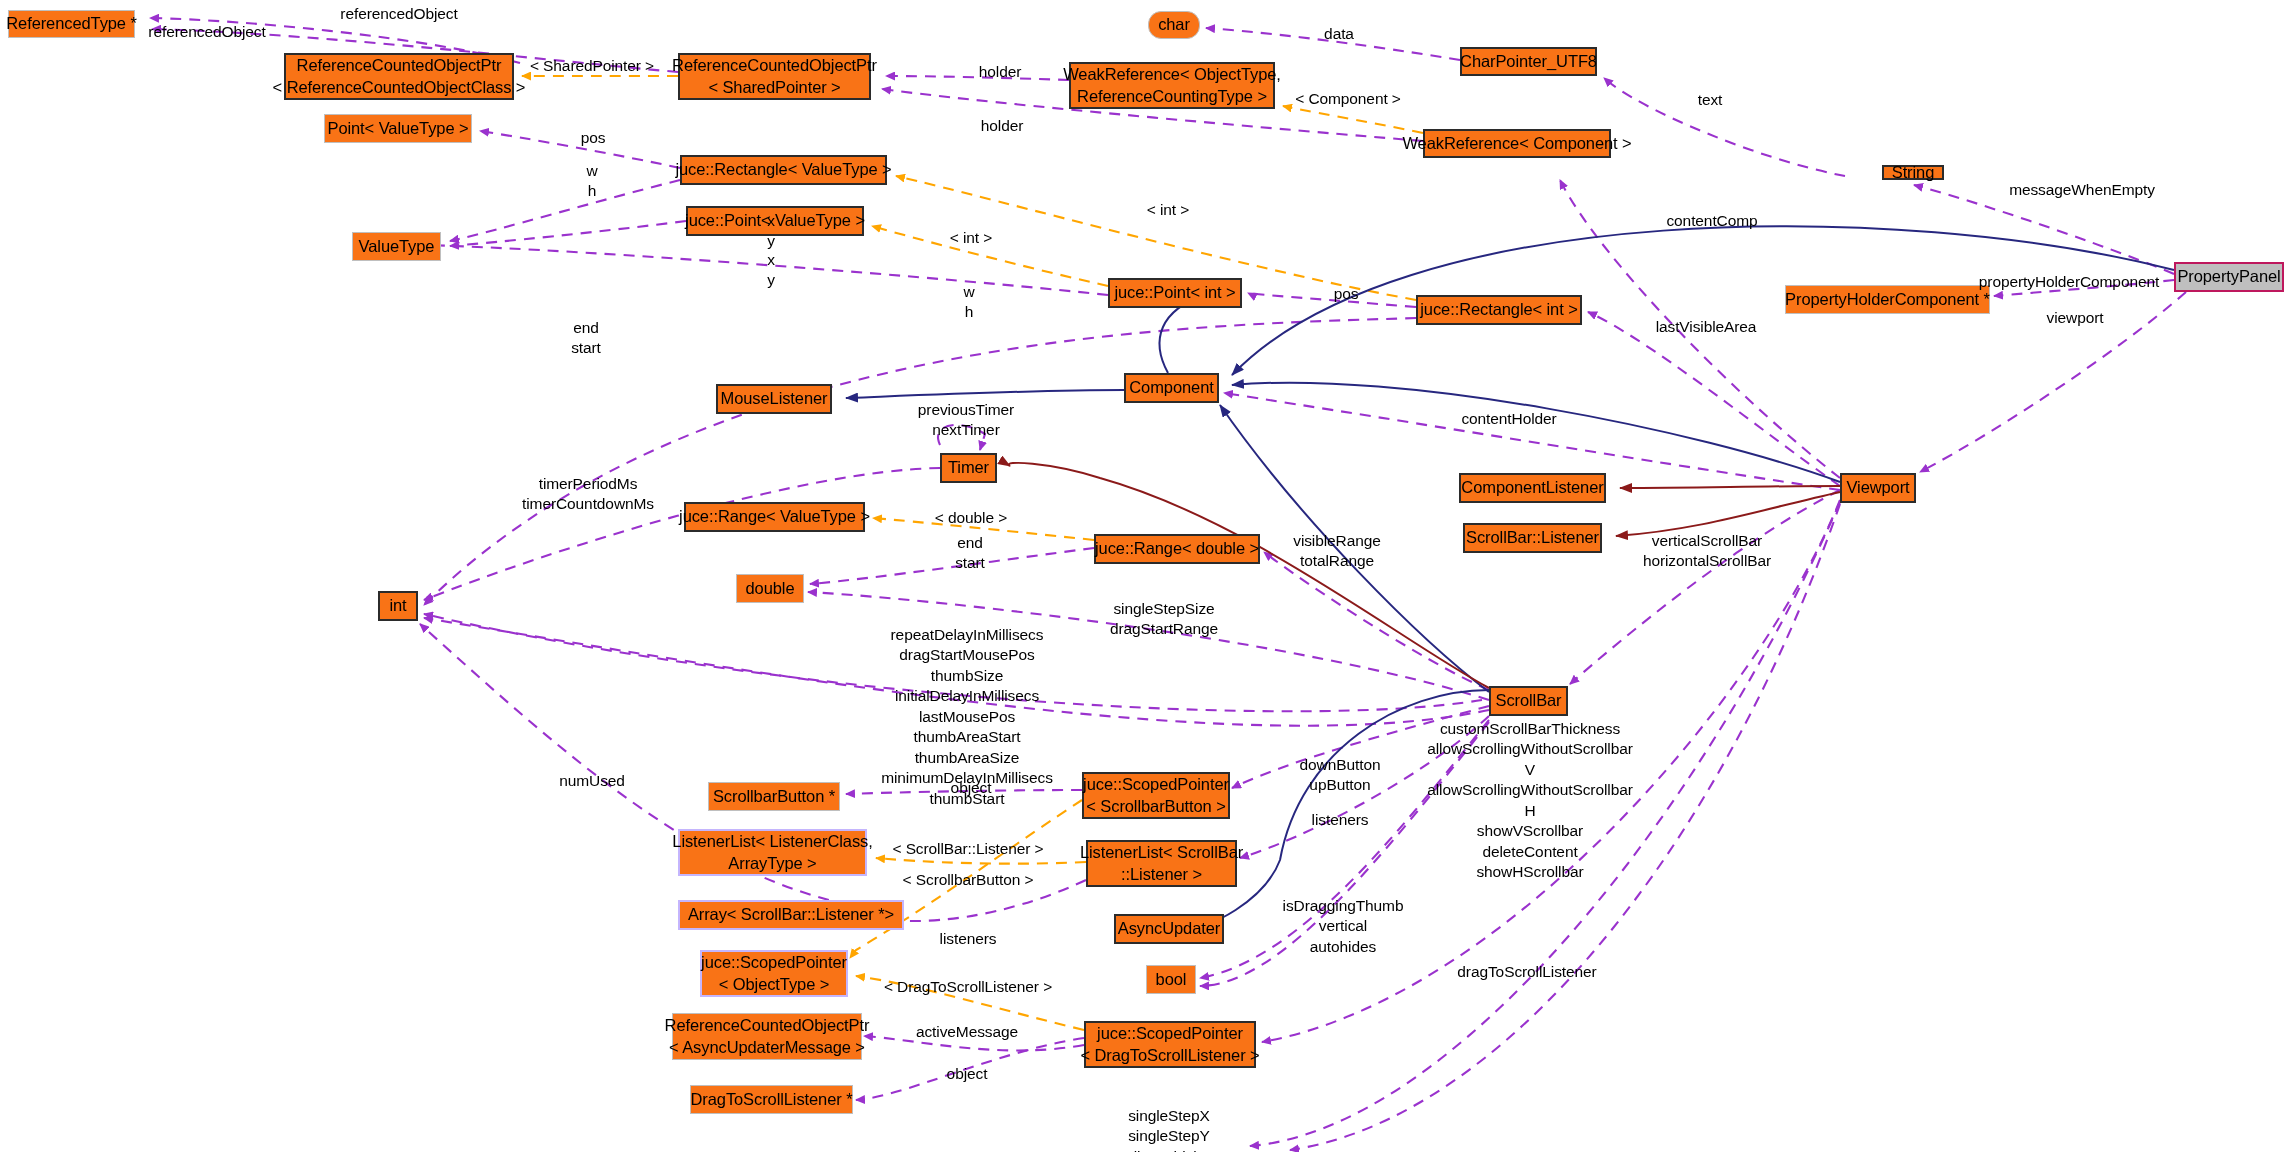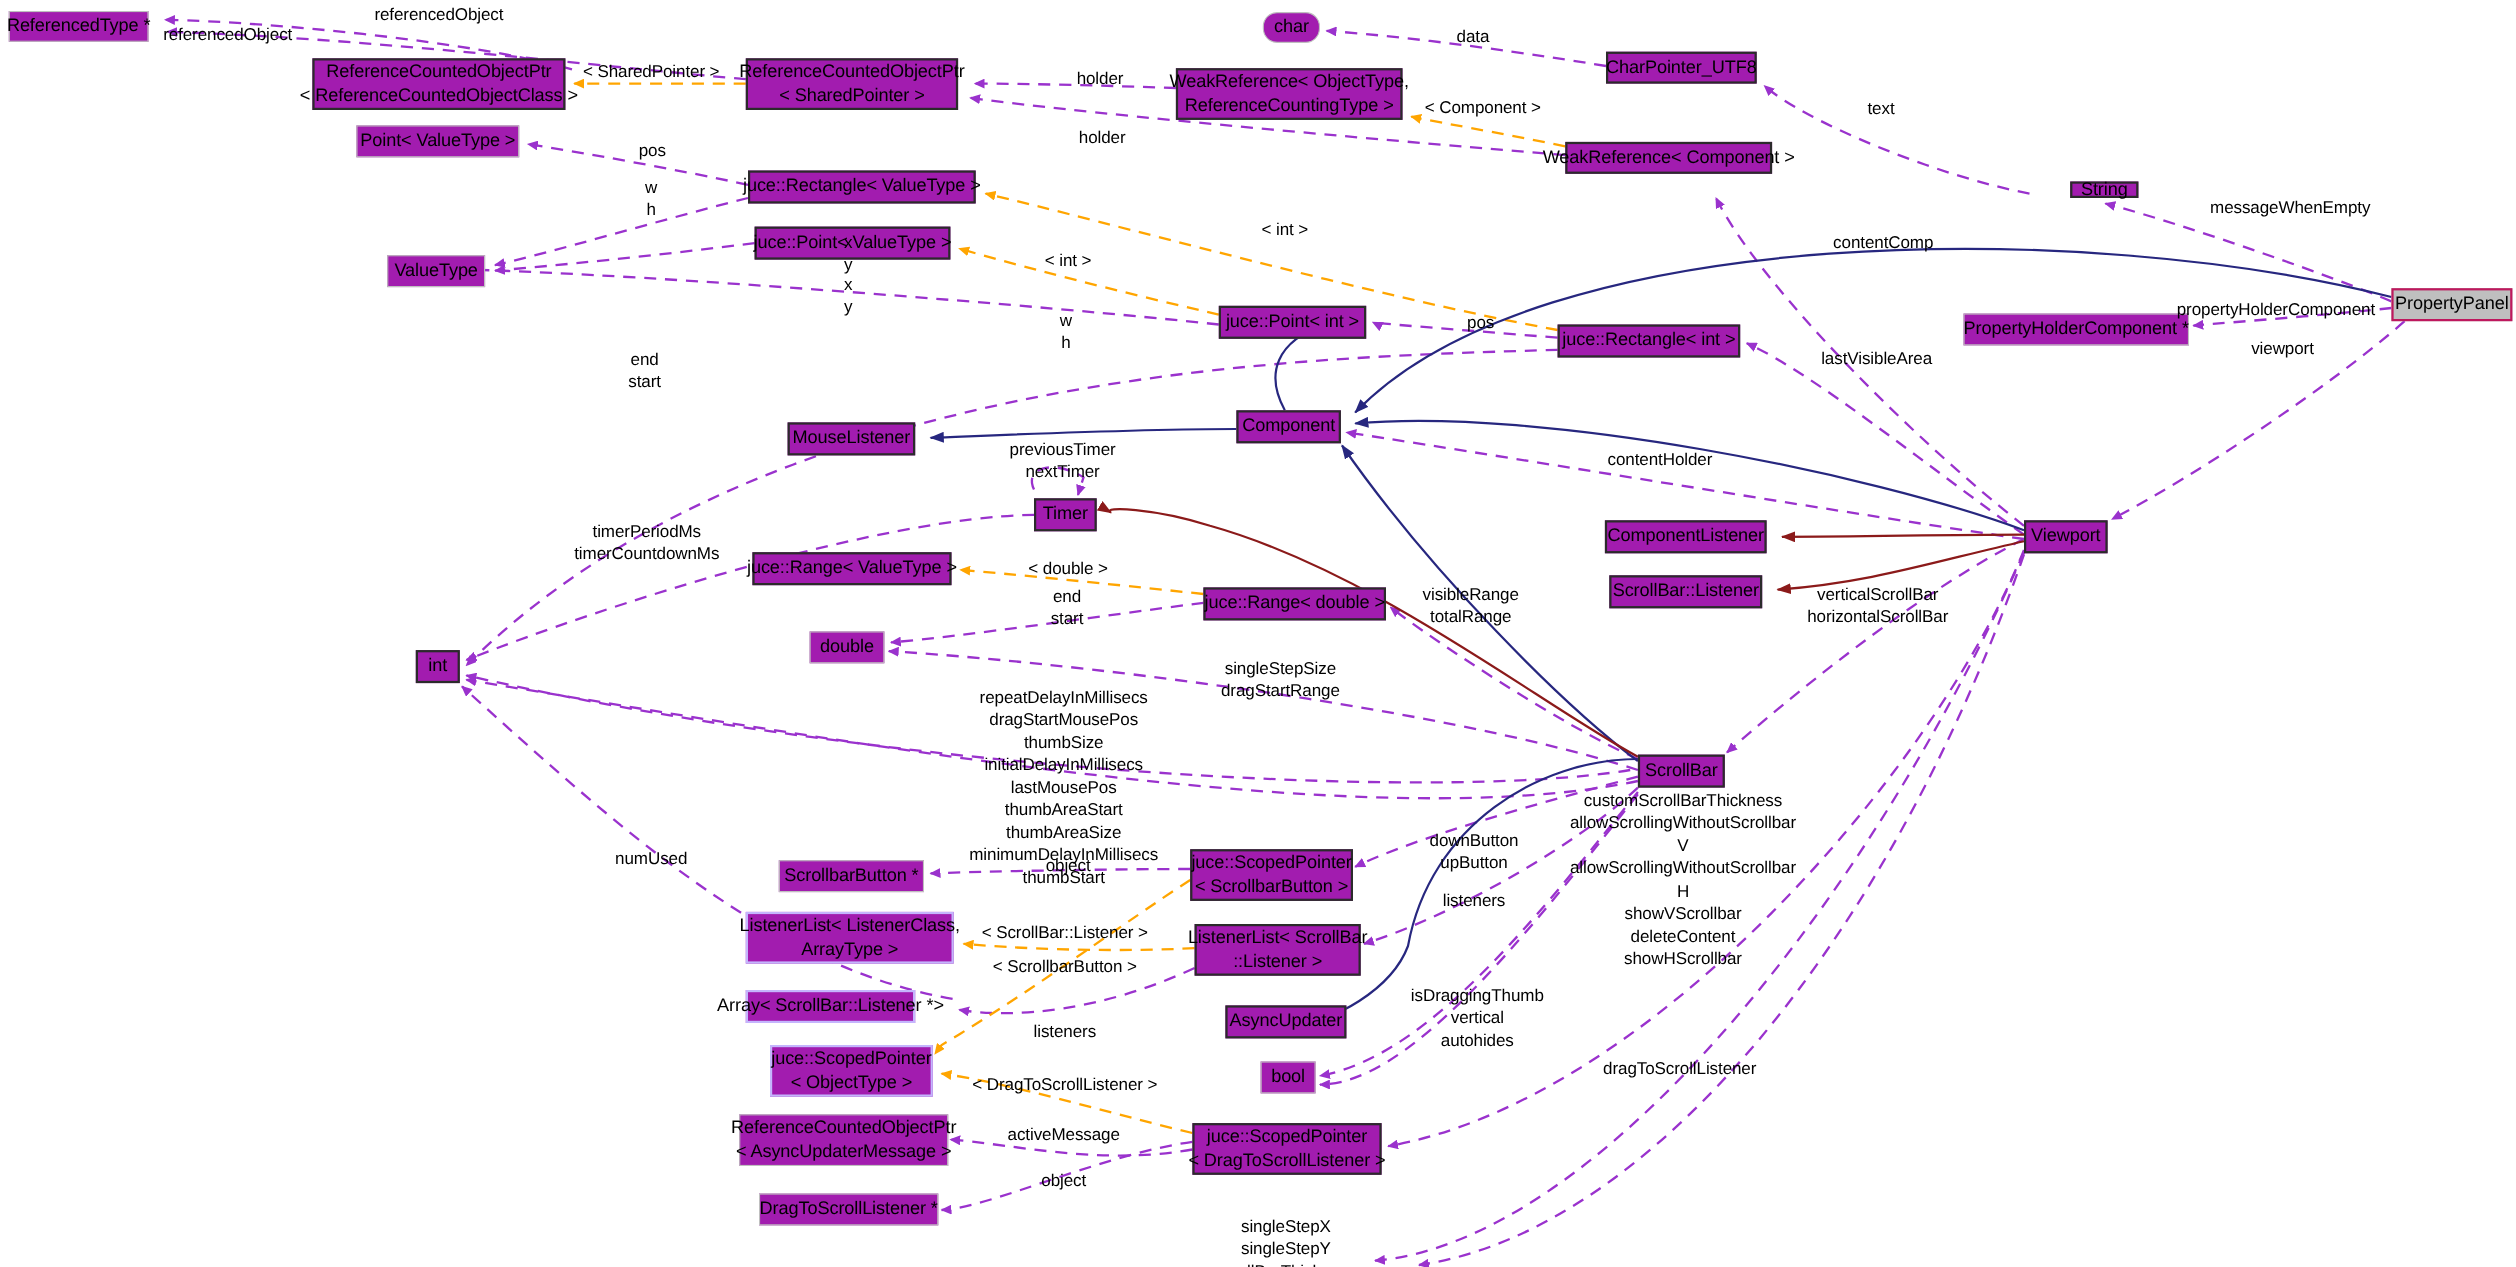--- a/index.html
+++ b/index.html
@@ -28,7 +28,7 @@
   .node {
     position: absolute;
     box-sizing: border-box;
-    background: #a21caf;
+    background: #f97316;
     border: 1px solid #bfbfbf;
     color: #000000;
     font-size: 16.5px;

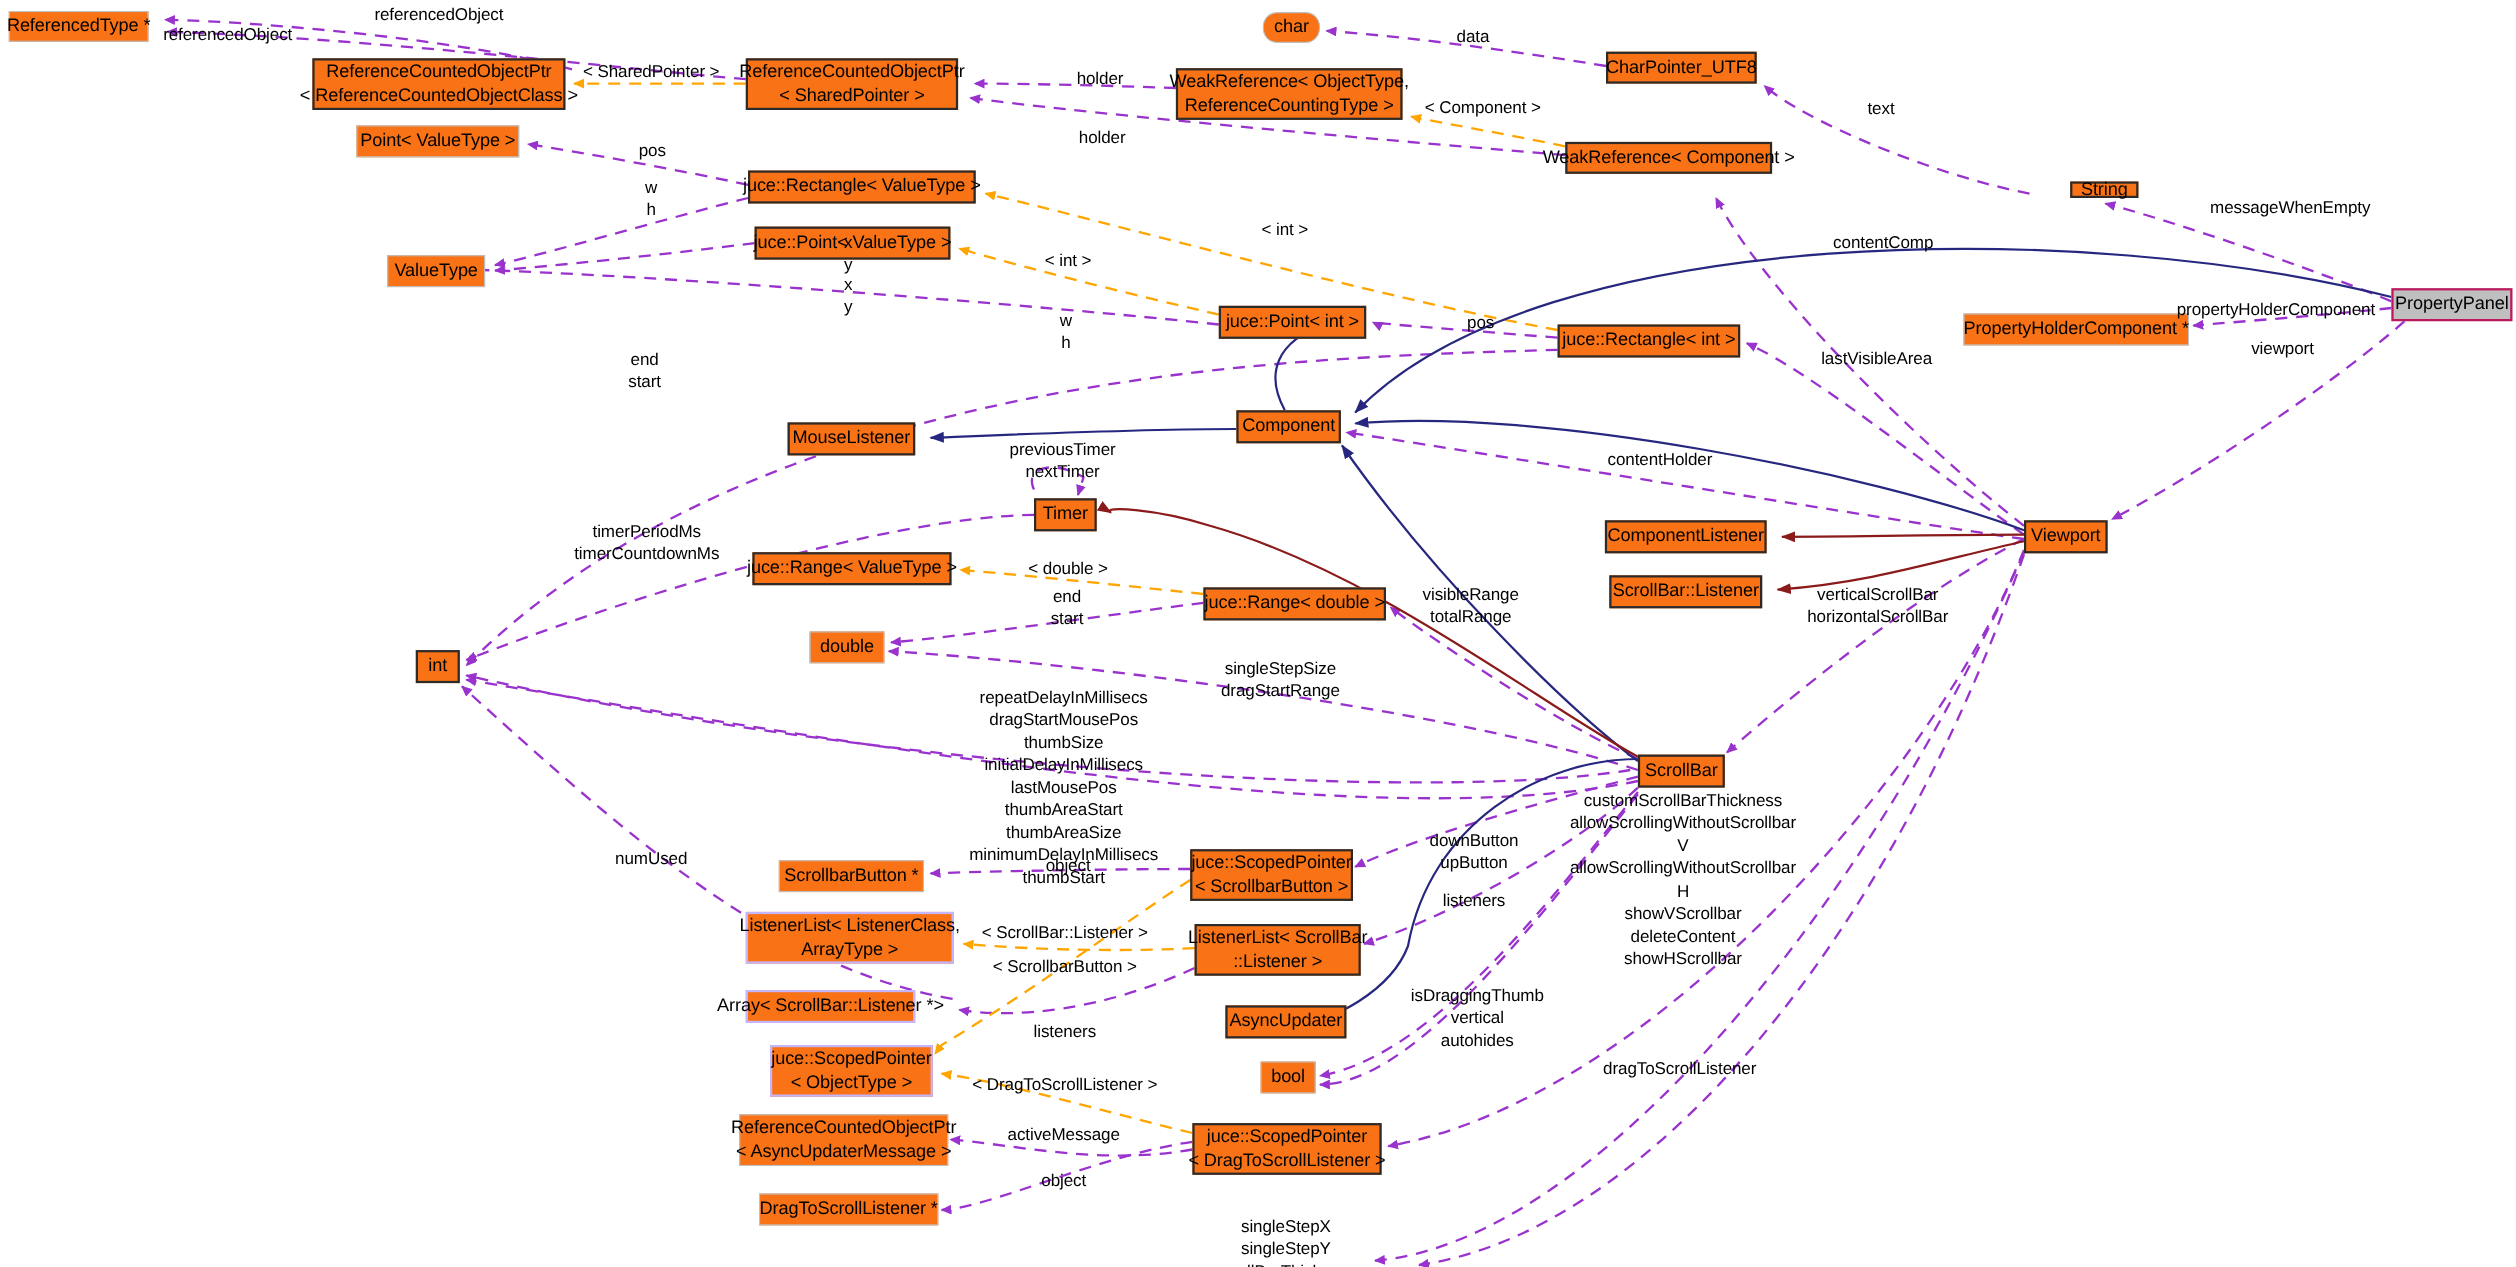--- a/index.html
+++ b/index.html
@@ -188,7 +188,7 @@
 ArrayType &gt;</div>
   <div class="node solid" style="left:1086px;top:840px;width:151px;height:47px;">ListenerList&lt; ScrollBar
 ::Listener &gt;</div>
-  <div class="node redbox" style="left:678px;top:900px;width:154px;height:30px;">Array&lt; ScrollBar::Listener *&gt;</div>
+  <div class="node redbox" style="left:678px;top:900px;width:226px;height:30px;">Array&lt; ScrollBar::Listener *&gt;</div>
   <div class="node solid" style="left:1114px;top:914px;width:110px;height:30px;">AsyncUpdater</div>
   <div class="node redbox" style="left:700px;top:950px;width:148px;height:47px;">juce::ScopedPointer
 &lt; ObjectType &gt;</div>

